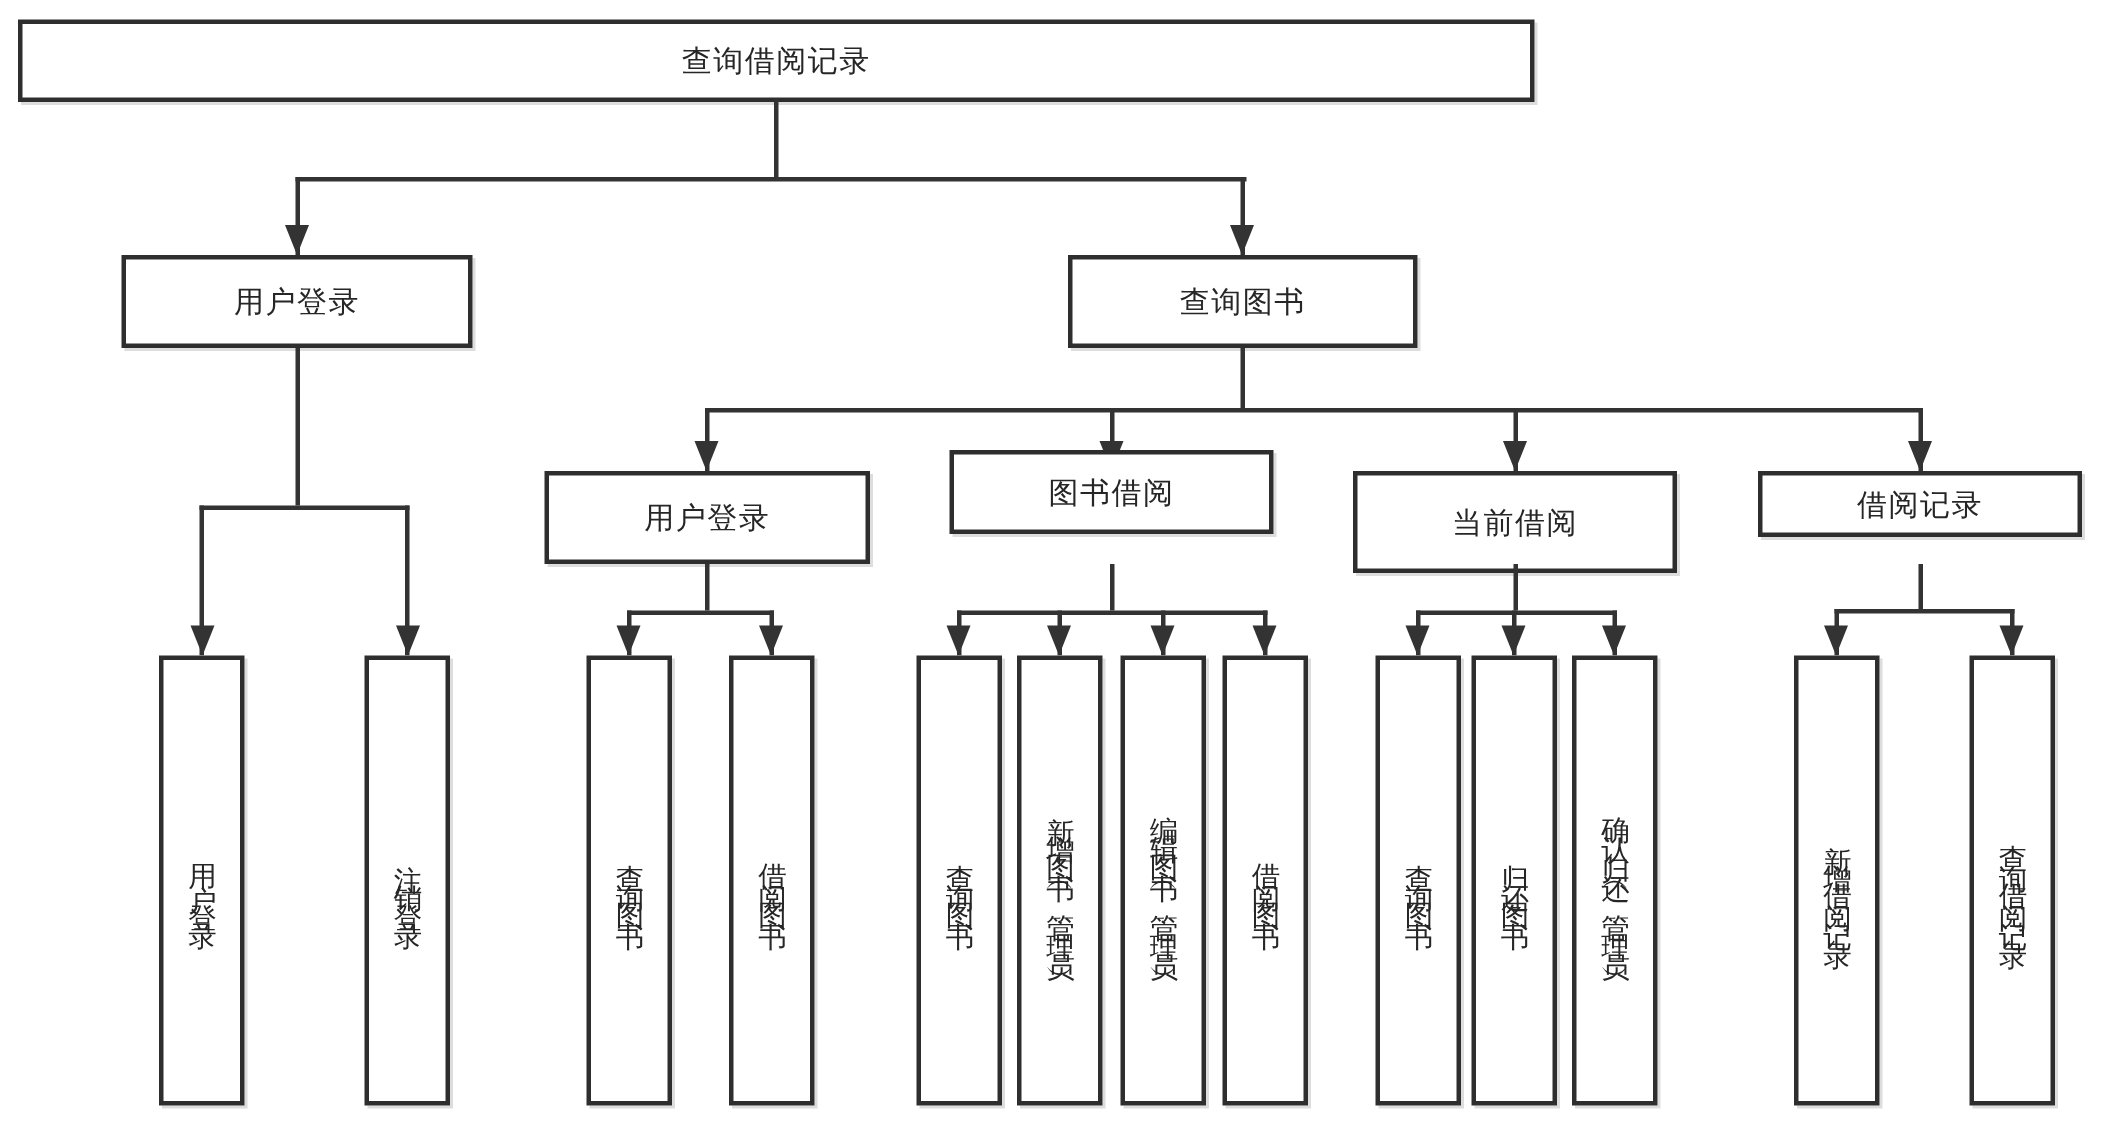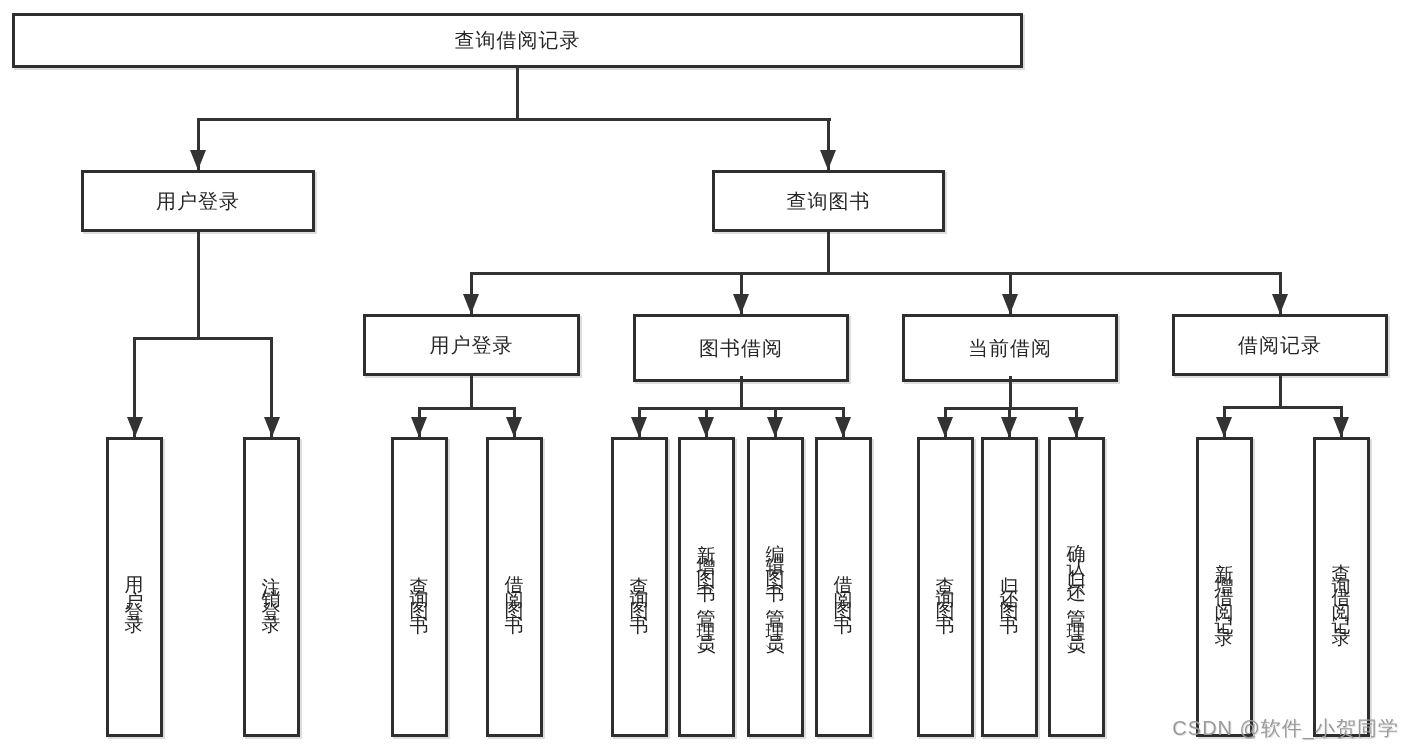--- a/index.html
+++ b/index.html
@@ -75,7 +75,7 @@
   <div class="box box-h" style="left:363px;top:314px;width:217px;height:62px">
     <span>用户登录</span>
   </div>
-  <div class="box box-h" style="left:633px;top:314px;width:216px;height:68px">
+  <div class="box box-h" style="left:633px;top:300px;width:216px;height:56px">
     <span>图书借阅</span>
   </div>
   <div class="box box-h" style="left:902px;top:314px;width:216px;height:68px">

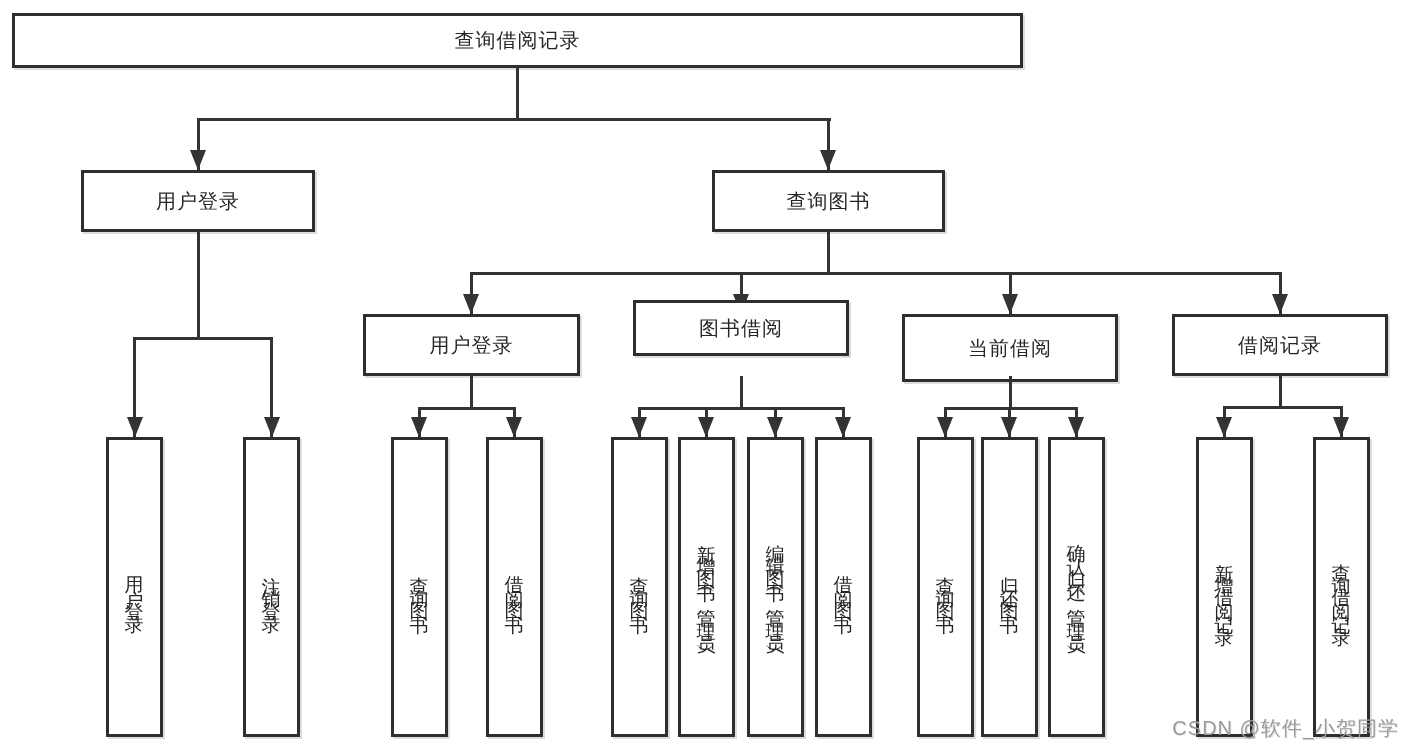--- a/index.html
+++ b/index.html
@@ -81,7 +81,7 @@
   <div class="box box-h" style="left:902px;top:314px;width:216px;height:68px">
     <span>当前借阅</span>
   </div>
-  <div class="box box-h" style="left:1172px;top:314px;width:216px;height:62px">
+  <div class="box box-h" style="left:1172px;top:314px;width:216px;height:44px">
     <span>借阅记录</span>
   </div>
 

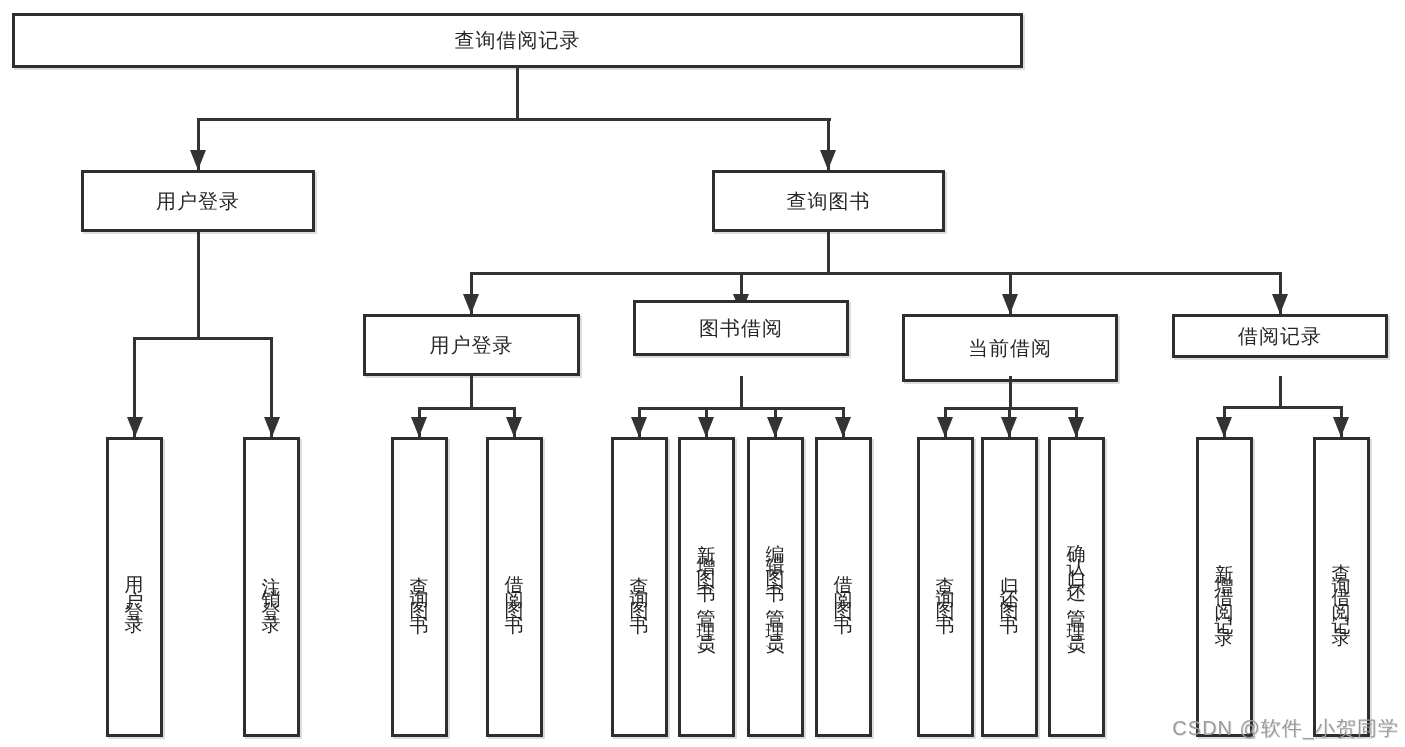--- a/index.html
+++ b/index.html
@@ -163,7 +163,6 @@
     <span>查询借阅记录</span>
   </div>
 
-  <div class="watermark">CSDN @软件_小贺同学</div>
 
 </div>
 

